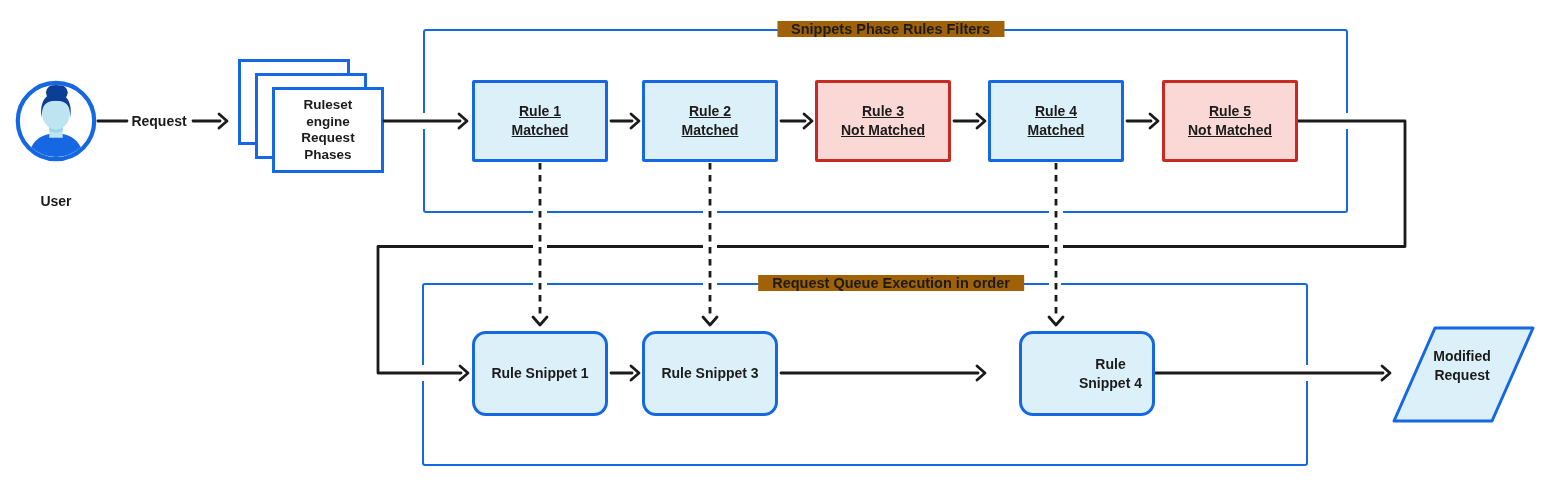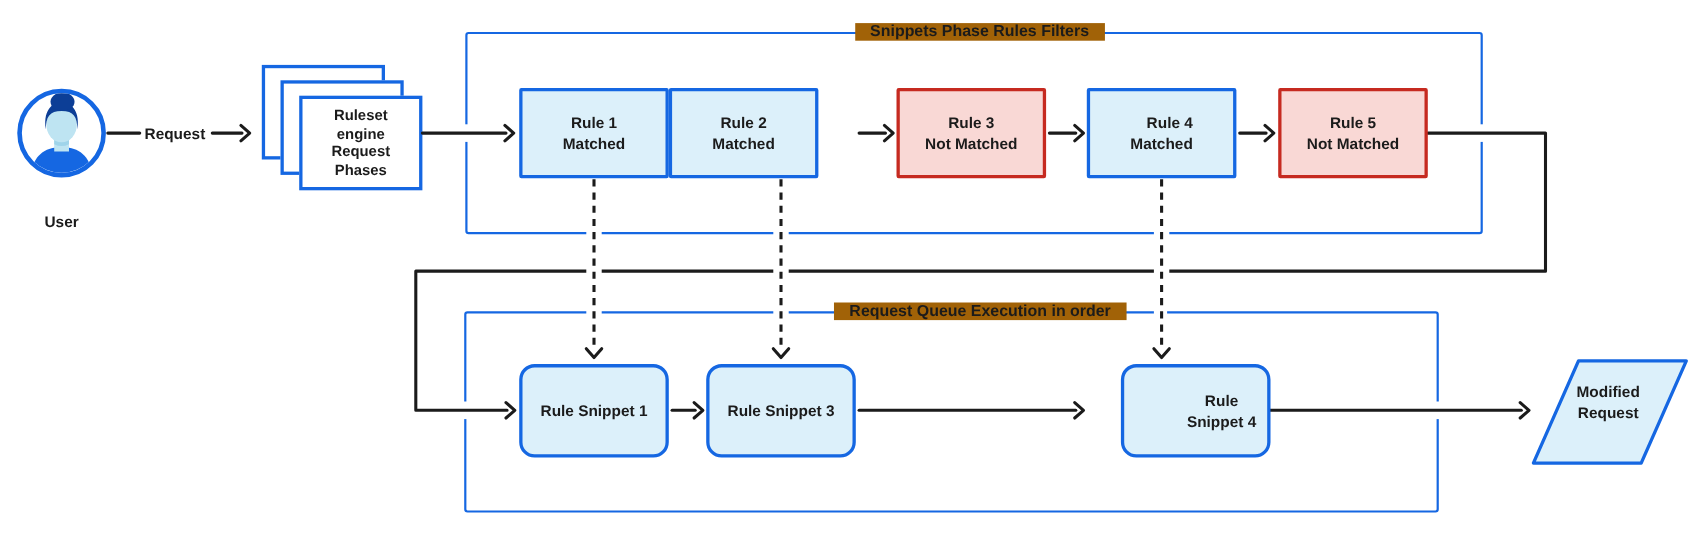--- a/index.html
+++ b/index.html
@@ -39,7 +39,7 @@
     text-align:center;font-weight:700;font-size:14px;line-height:19px;border-radius:2px;}
   .node.blue{background:var(--lightblue);border:3px solid var(--blue);}
   .node.red{background:var(--lightred);border:3px solid var(--red);}
-  .rule{top:80px;width:136px;height:82px;}
+  .rule{top:80px;width:136px;height:82px;text-decoration:underline;}
   .snippet{top:331px;width:136px;height:85px;border-radius:14px;}
   .output-label{left:1398px;top:347px;width:128px;line-height:19px;}
 </style>

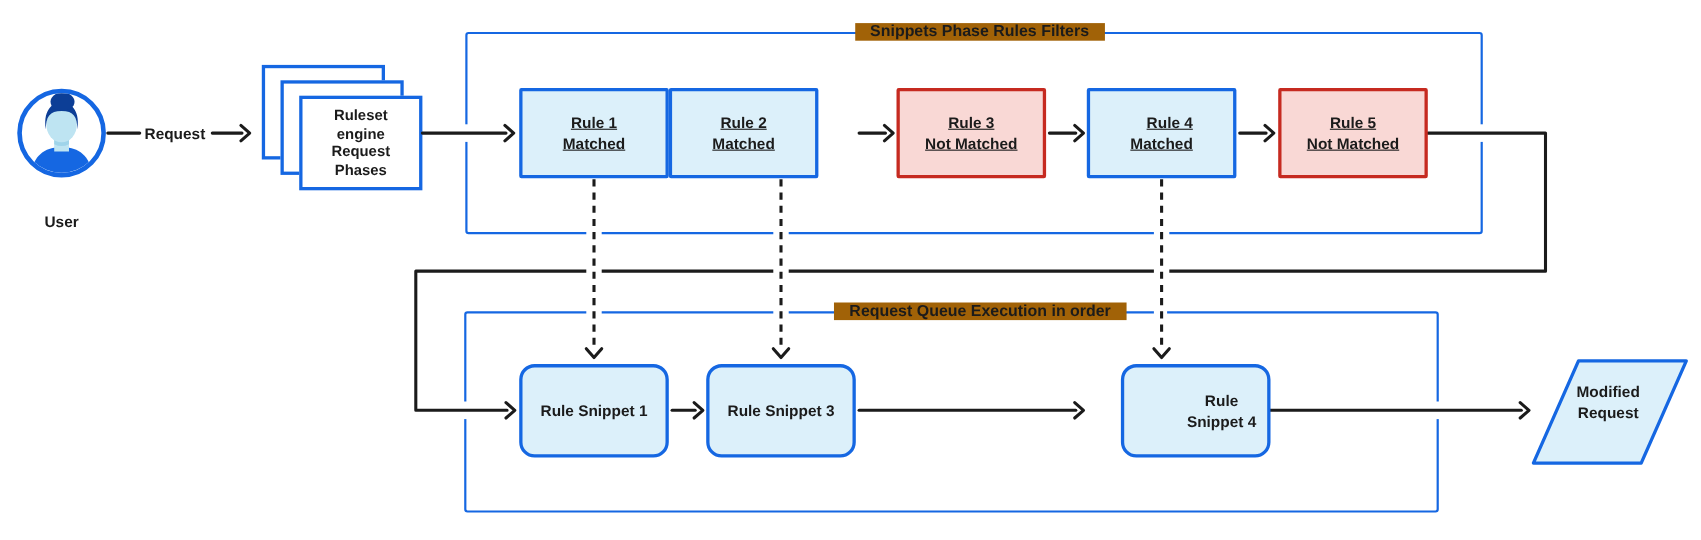--- a/index.html
+++ b/index.html
@@ -158,7 +158,7 @@
       <div>Matched</div>
     </div>
   </div>
-  <div class="node rule blue" style="left:608px;text-align:center;">
+  <div class="node rule blue" style="left:642px;text-align:center;">
     <div>
       <div>Rule 2</div>
       <div>Matched</div>

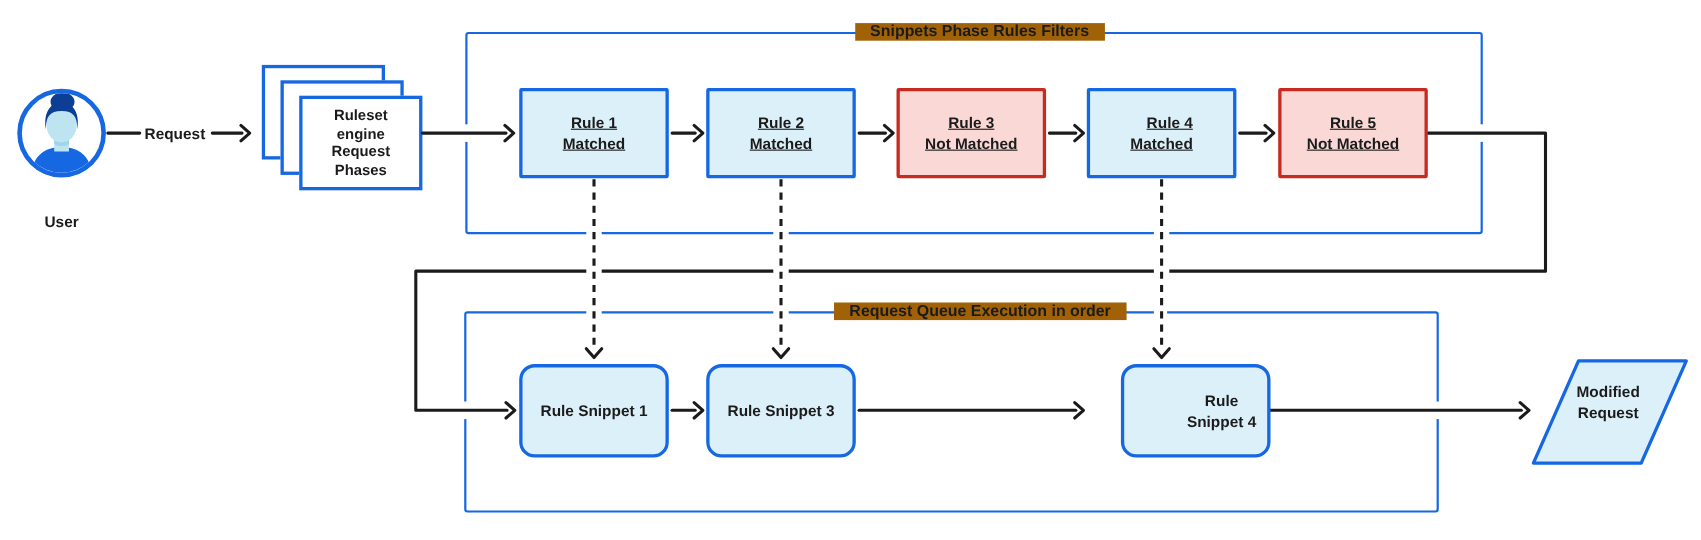--- a/index.html
+++ b/index.html
@@ -170,7 +170,7 @@
       <div>Not Matched</div>
     </div>
   </div>
-  <div class="node rule blue" style="left:988px;text-align:right;">
+  <div class="node rule blue" style="left:988px;">
     <div>
       <div>Rule 4</div>
       <div>Matched</div>

